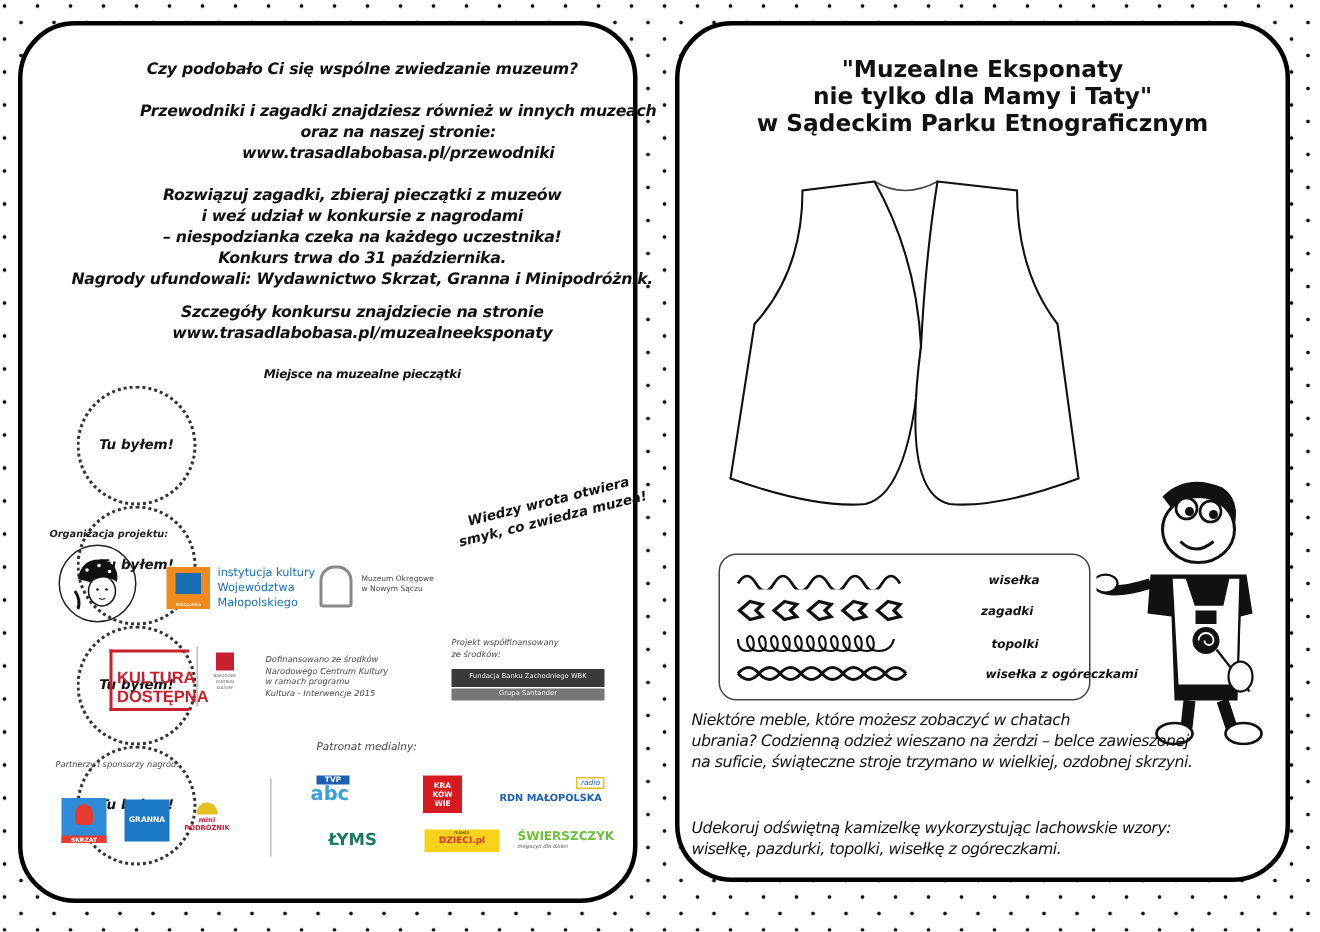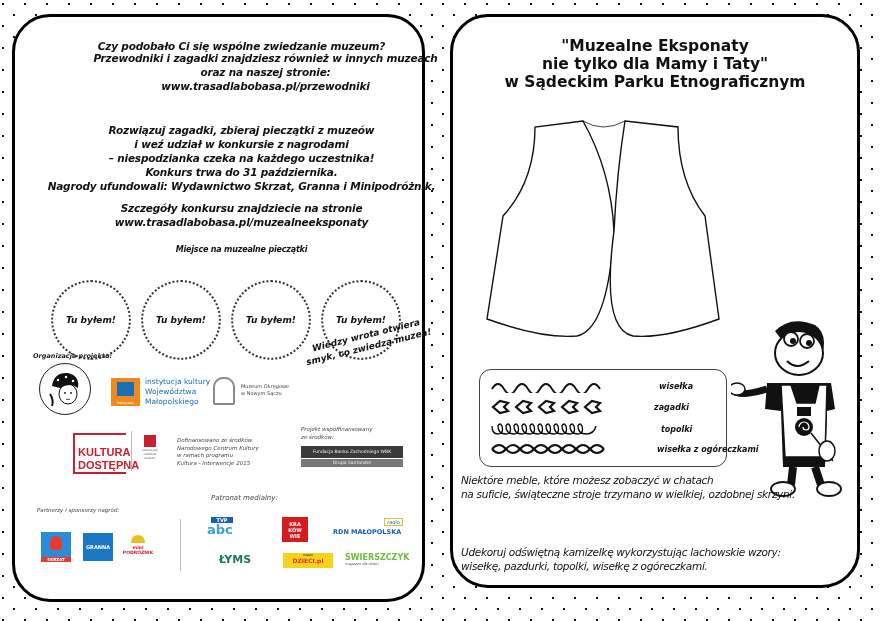--- a/index.html
+++ b/index.html
@@ -50,7 +50,7 @@
   <div class="lt hand" style="top:22px;">
     <div>Czy podobało Ci się wspólne zwiedzanie muzeum?</div>
   </div>
-  <div class="lt hand" style="top:34px;padding-left:24px;">
+  <div class="lt hand" style="top:50px;padding-left:24px;">
     <div>Przewodniki i zagadki znajdziesz również w innych muzeach</div>
     <div>oraz na naszej stronie:</div>
     <div>www.trasadlabobasa.pl/przewodniki</div>

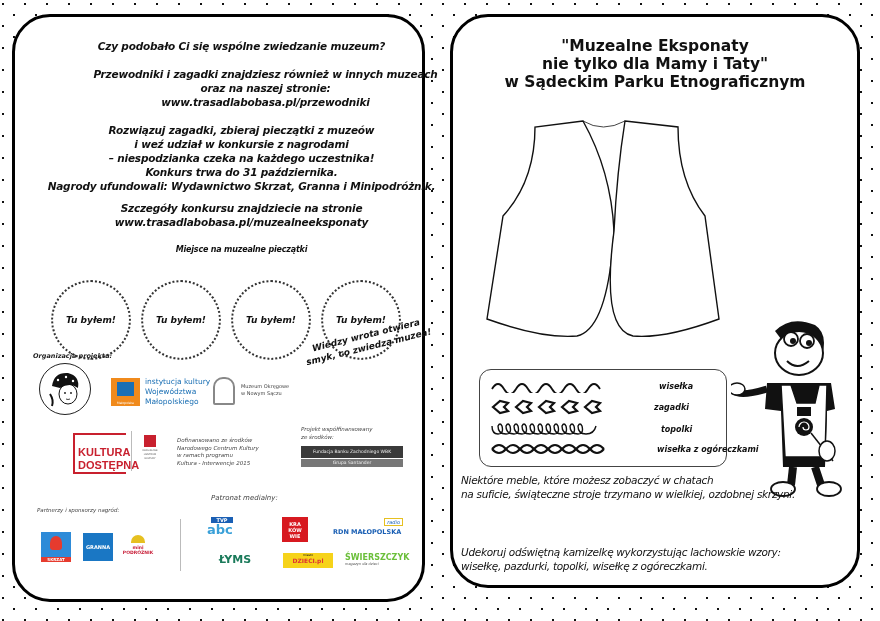--- a/index.html
+++ b/index.html
@@ -27,7 +27,7 @@
   .lt { position:absolute; left:0; width:100%; text-align:center; font-size:10.5px; line-height:14px; letter-spacing:-0.2px;margin-left:23px; }
   .lt div { white-space:nowrap; }
 
-  .stamps { position:absolute; top:263px; left:36px; width:350px; display:flex; justify-content:space-between; }
+  .stamps { position:absolute; top:240px; left:36px; width:350px; display:flex; justify-content:flex-end;flex-direction:column; }
   .stamp { width:76px; height:76px; border-radius:50%; border:2px dotted #333; display:flex; align-items:center; justify-content:center; font-size:9px; }
   .motto { position:absolute; left:288px; top:312px; font-size:9px; line-height:12px; transform:rotate(-14deg); text-align:center; white-space:nowrap; }
 

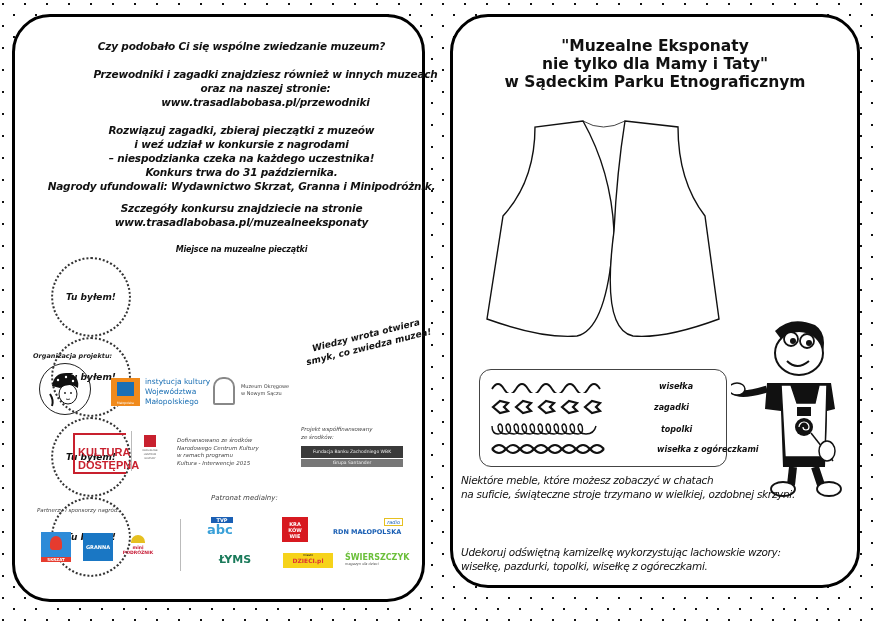--- a/index.html
+++ b/index.html
@@ -260,6 +260,7 @@
 
   <div class="rt" style="top:456px;">
     <div>Niektóre meble, które możesz zobaczyć w chatach</div>
+    <div>ubrania? Codzienną odzież wieszano na żerdzi – belce zawieszonej</div>
     <div>na suficie, świąteczne stroje trzymano w wielkiej, ozdobnej skrzyni.</div>
   </div>
   <div class="rt" style="top:528px;">

